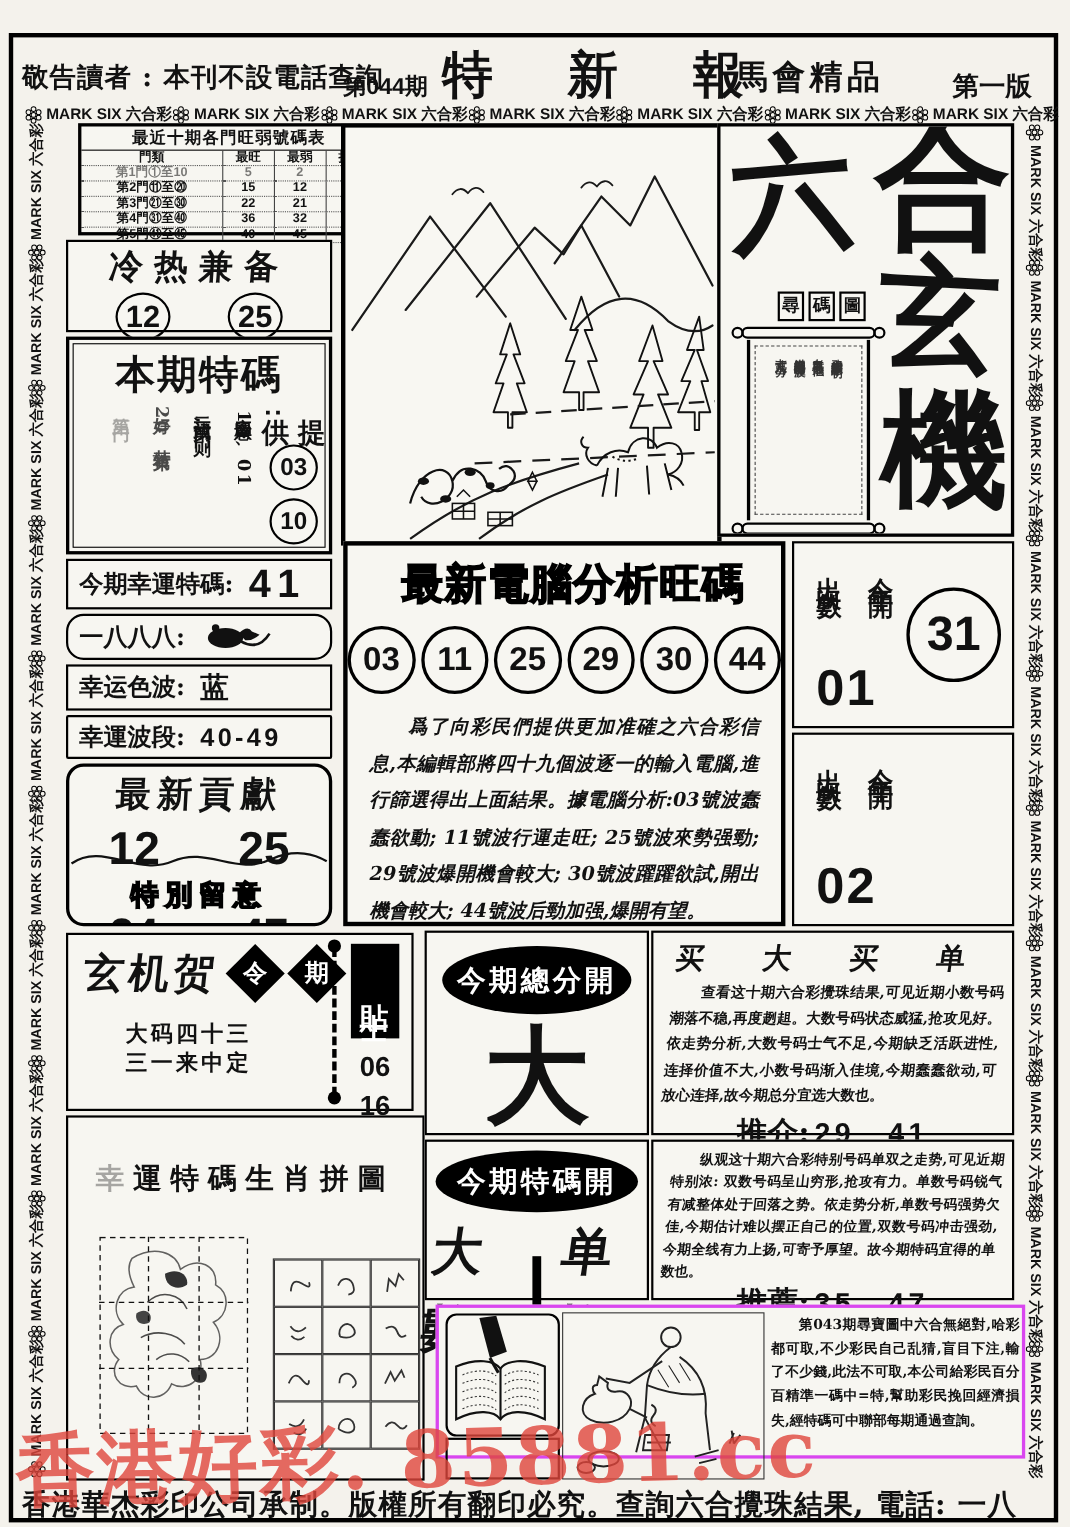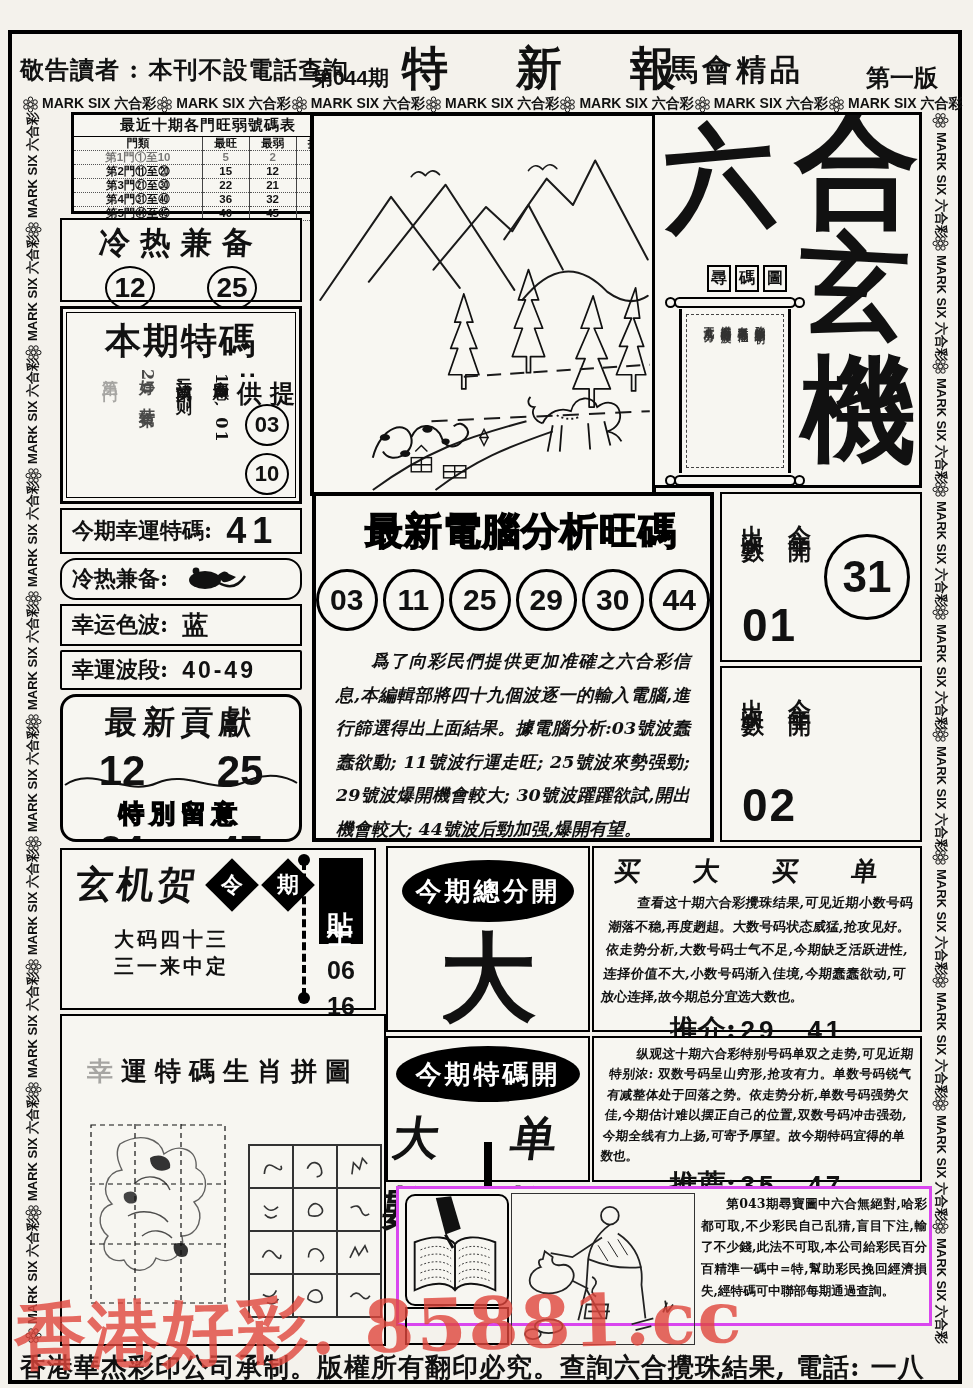--- a/index.html
+++ b/index.html
@@ -685,7 +685,7 @@
     <span class="val">41</span>
   </div>
   <div class="abs lrow lr2">
-    <span class="lab">冷热兼备:</span>
+    <span class="lab">一八八八:</span>
     <span class="val">
       <svg width="66" height="30" viewBox="0 0 64 30">
         <ellipse cx="22" cy="18" rx="16" ry="9" fill="#111"></ellipse>

